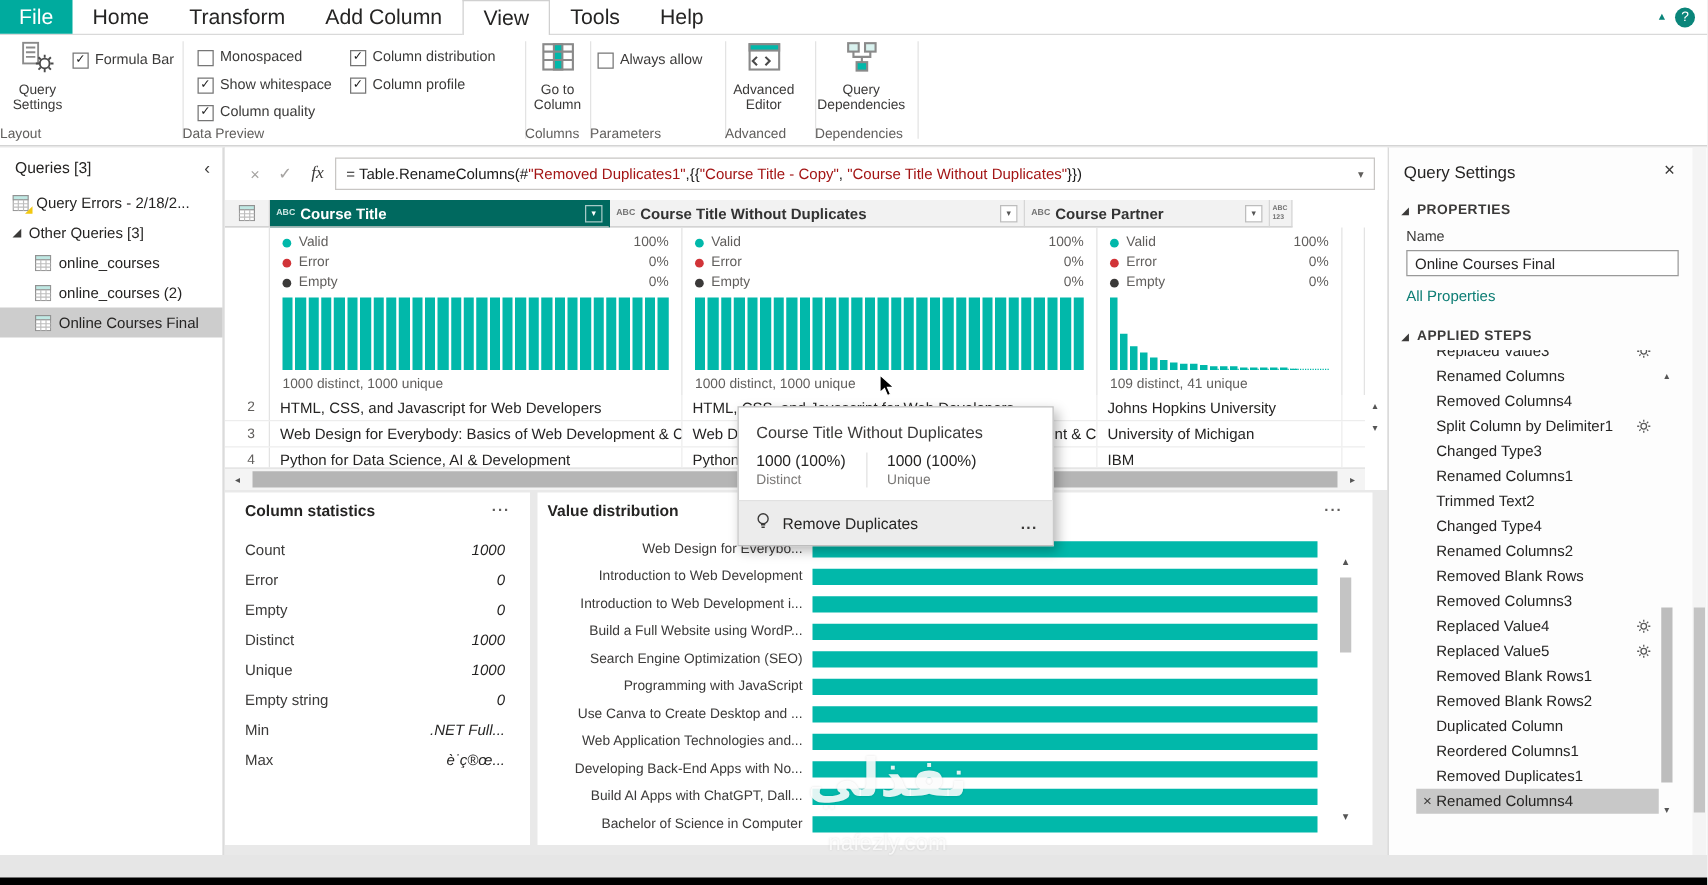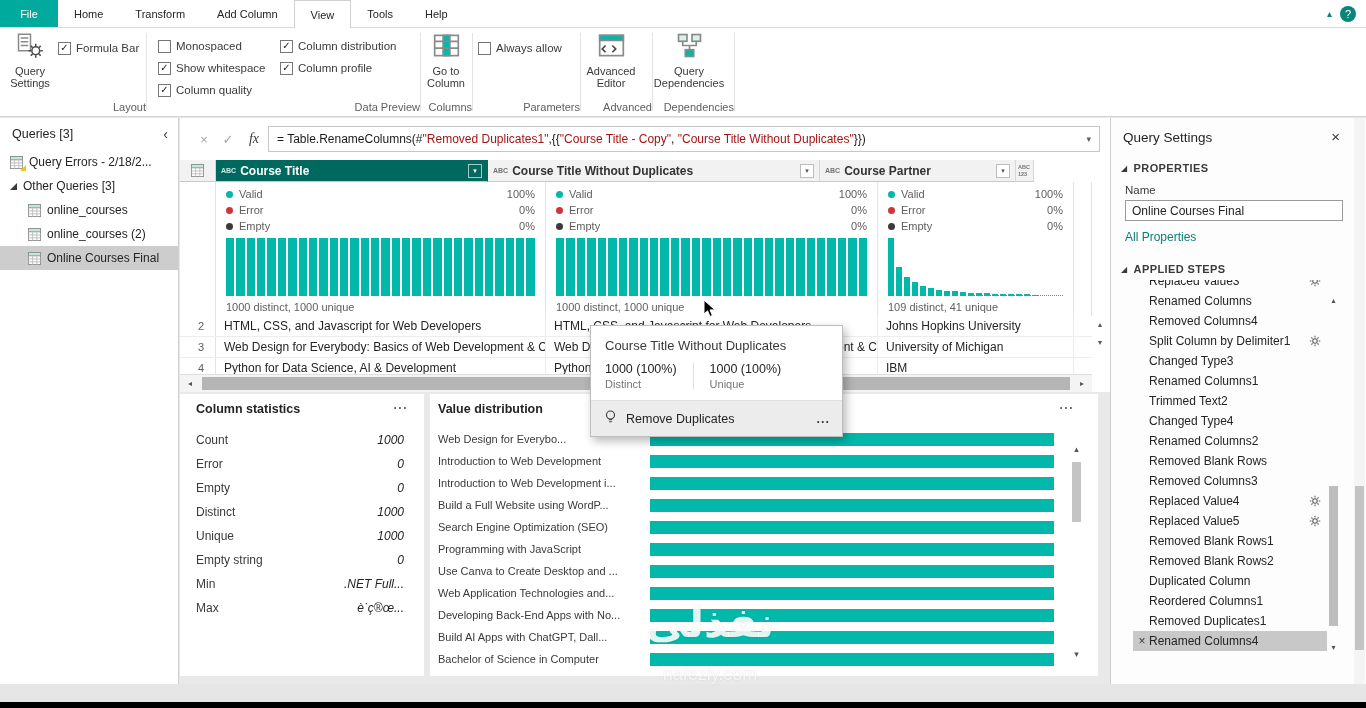--- a/index.html
+++ b/index.html
@@ -12,7 +12,7 @@
 
   
   .menubar{position:absolute;left:0;top:0;width:100%;height:28px;background:#fff;border-bottom:1px solid #d9d9d9;display:flex;align-items:stretch;z-index:5}
-  .tab{padding:0 16px;display:flex;align-items:center;font-size:11px;color:#252423;cursor:default}
+  .tab{padding:0 16px;display:flex;align-items:center;font-size:17px;color:#252423;cursor:default}
   .tab.file{background:var(--file);color:#fff;width:58px;justify-content:center;padding:0}
   .tab.active{border:1px solid #d0d0d0;border-bottom:none;background:#fff;margin-bottom:-1px}
   .mb-caret{position:absolute;right:34px;top:8px;color:#0a857a;font-size:10px}

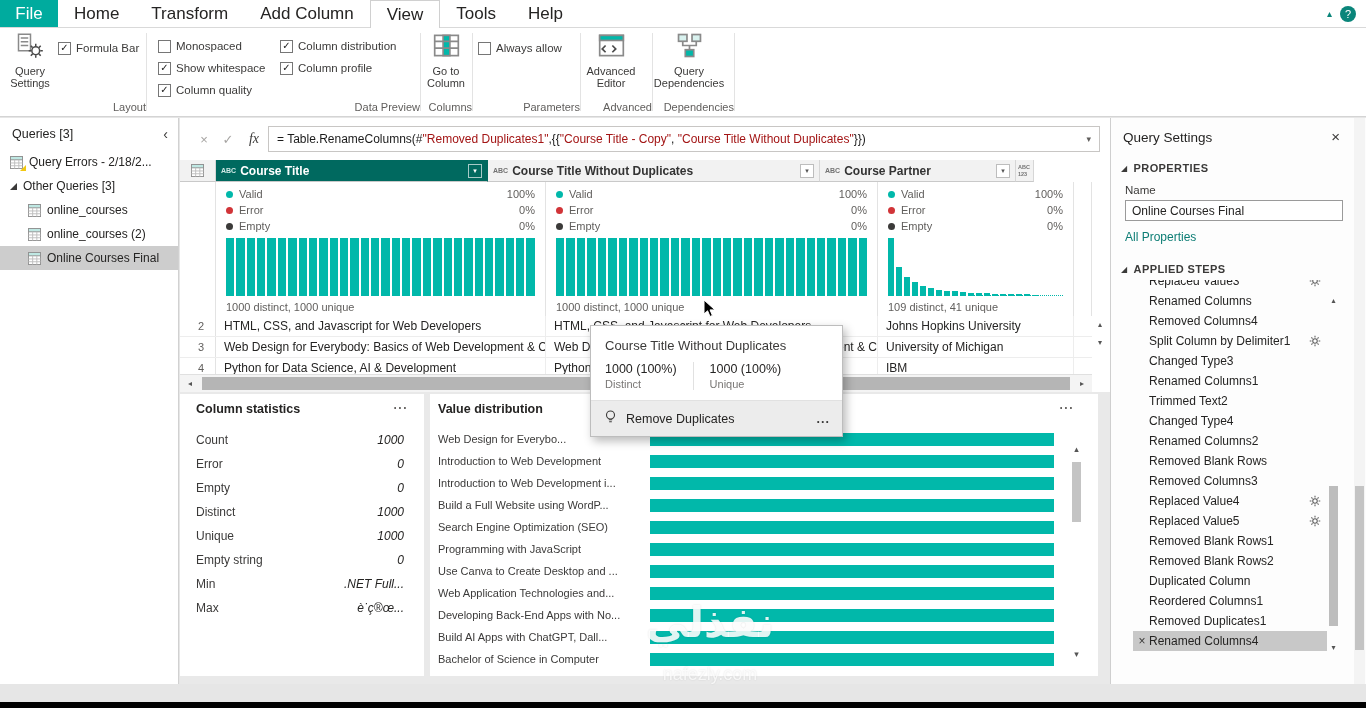--- a/index.html
+++ b/index.html
@@ -21,7 +21,7 @@
   
   .ribbon{position:absolute;left:0;top:28px;width:100%;height:89px;background:#fff;border-bottom:1px solid #d4d4d4;z-index:4}
   .rdiv{position:absolute;top:5px;bottom:5px;width:1px;background:#e3e3e3}
-  .rgl{position:absolute;bottom:3px;font-size:11px;color:#605e5c;text-align:right}
+  .rgl{position:absolute;bottom:3px;font-size:11px;color:#605e5c;text-align:left}
   .rbtn{position:absolute;display:flex;flex-direction:column;align-items:center;gap:3px;font-size:11px;color:#3b3a39;text-align:center;line-height:1.15;height:74px;cursor:default}
   .cbcol{position:absolute;display:flex;flex-direction:column;gap:6px}
   .cb{display:flex;align-items:center;gap:5px;font-size:11.5px;color:#3b3a39;height:16px;white-space:nowrap}

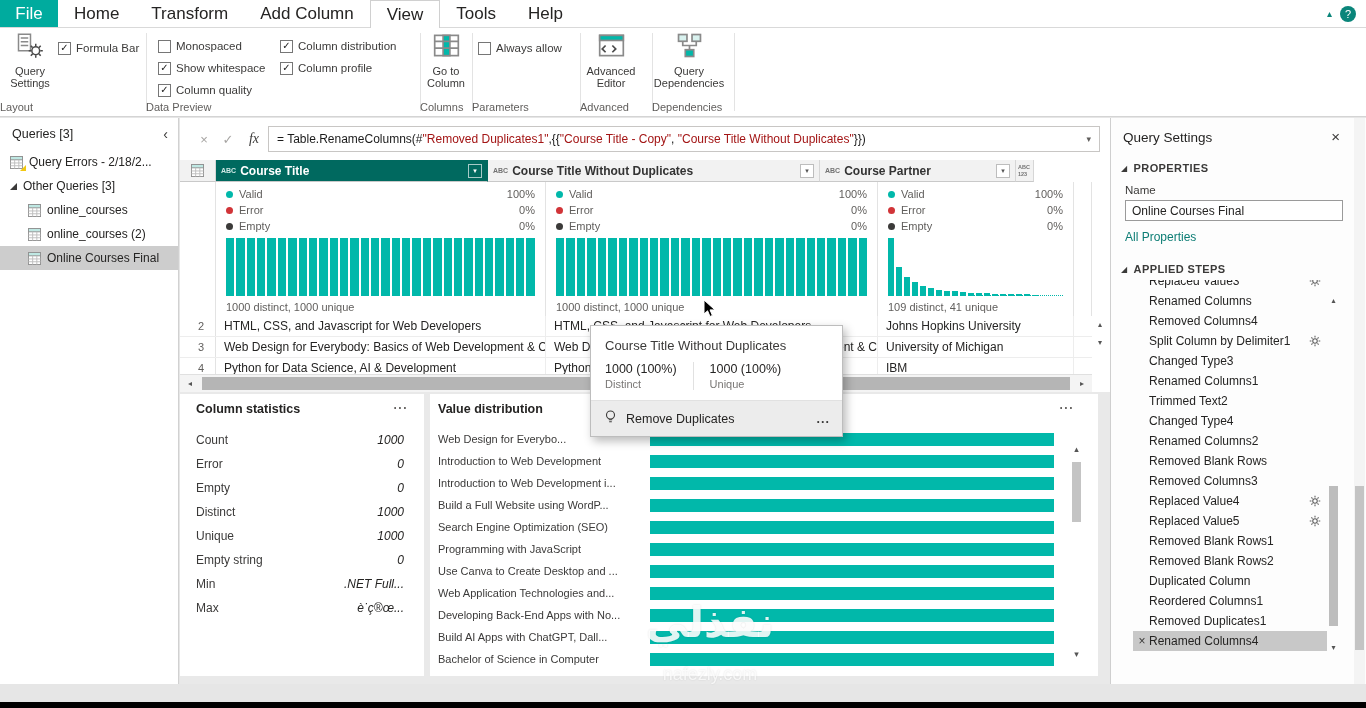--- a/index.html
+++ b/index.html
@@ -102,7 +102,7 @@
   .sval{margin-left:auto;font-style:italic;color:#252423;white-space:nowrap}
   #dist-rows{position:absolute;left:8px;top:34px;right:40px;bottom:0;overflow:hidden}
   .drow{display:flex;align-items:center;height:22px}
-  .dlab{flex:0 0 212px;text-align:left;font-size:11px;color:#3b3a39;padding-right:8px;white-space:nowrap;overflow:hidden}
+  .dlab{flex:0 0 212px;text-align:right;font-size:11px;color:#3b3a39;padding-right:8px;white-space:nowrap;overflow:hidden}
   .dbar{height:13px;background:var(--teal);flex:0 0 auto}
   .dist-sb{position:absolute;right:14px;top:50px;width:15px;height:215px;display:flex;flex-direction:column;align-items:center;justify-content:space-between;font-size:9px;color:#555}
   .dist-sb .sbthumb{position:absolute;left:3px;top:18px;width:9px;height:60px;background:#c4c4c4}

